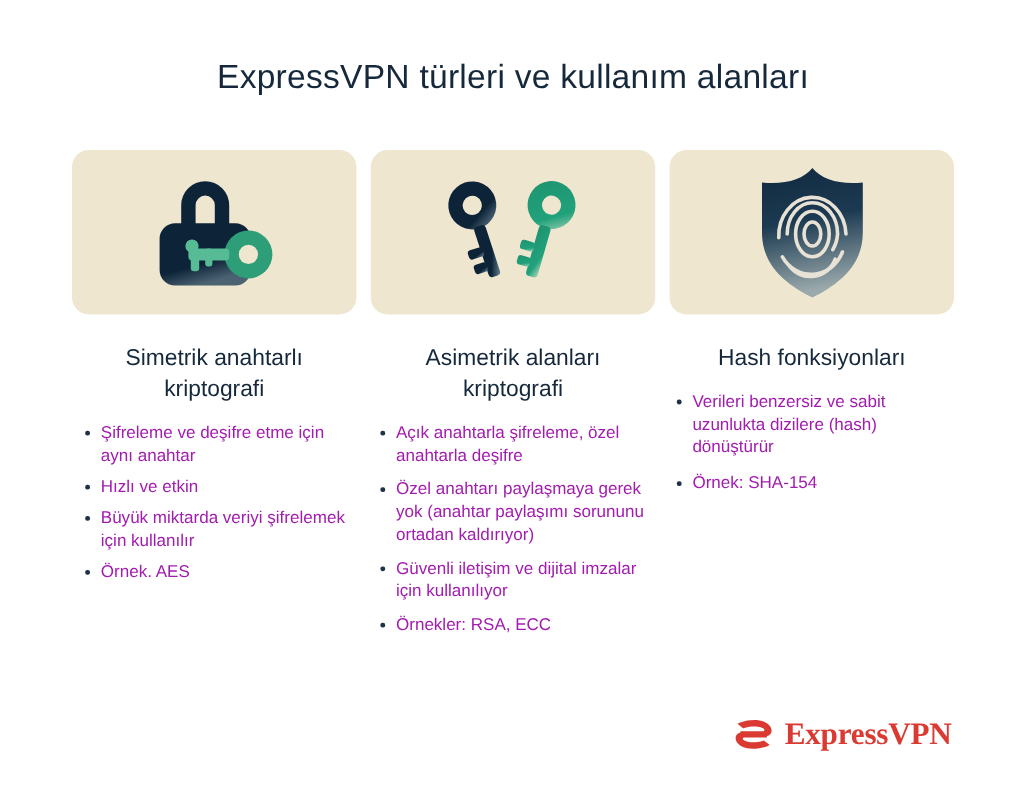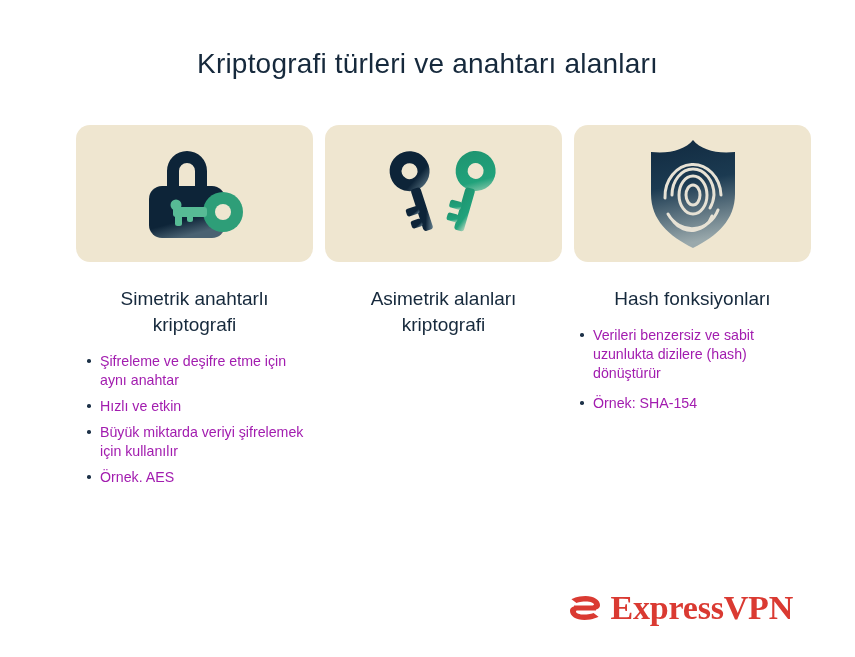--- a/index.html
+++ b/index.html
@@ -125,7 +125,7 @@
 
 <div class="page">
 
-  <div class="title">Kriptografi türleri ve anahtarı alanları</div>
+  <div class="title">ExpressVPN türleri ve kullanım alanları</div>
 
   <div class="columns">
 

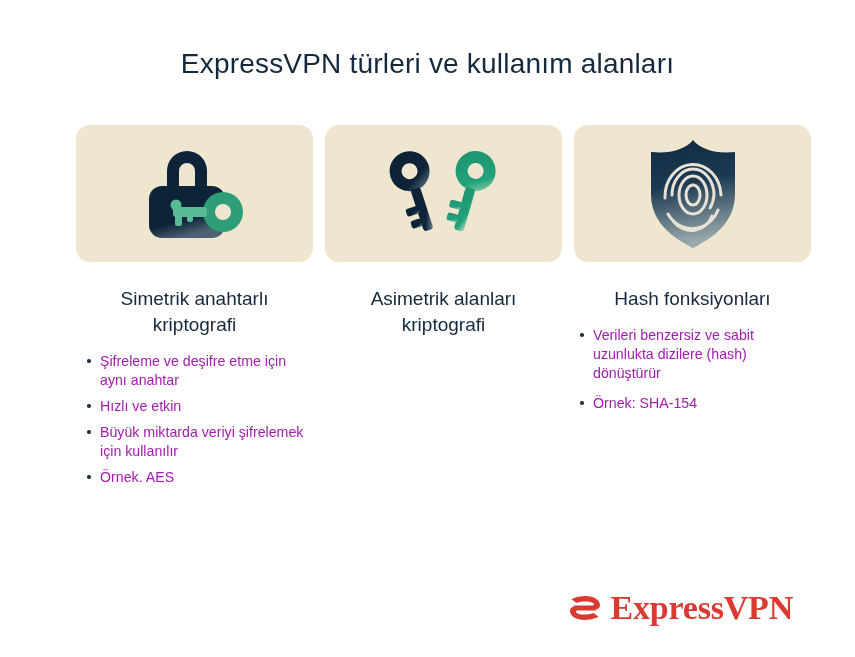--- a/index.html
+++ b/index.html
@@ -39,7 +39,7 @@
   .columns {
     position: absolute;
     top: 125px;
-    left: 76px;
+    left: 60px;
     width: 735px;
     display: flex;
     flex-direction: row;

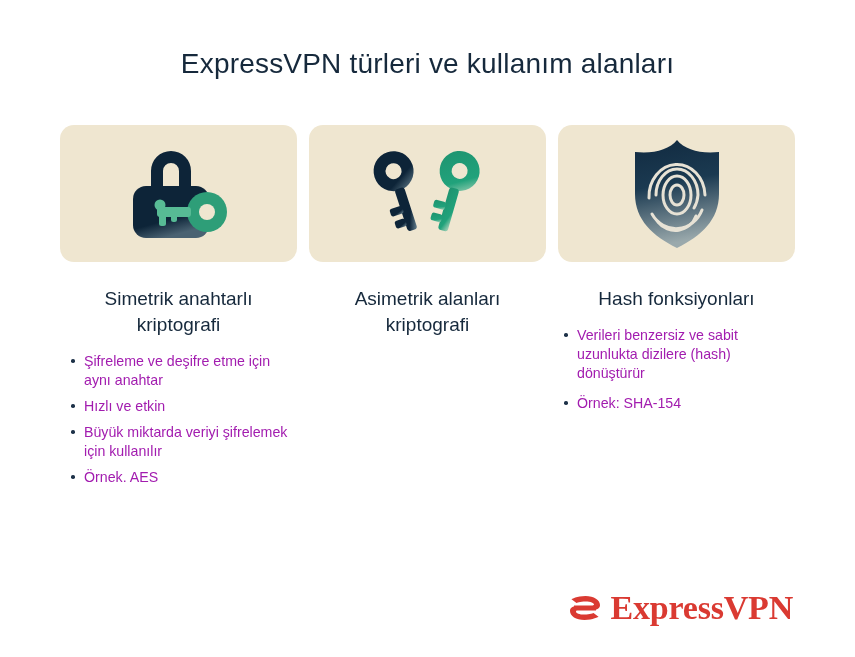--- a/index.html
+++ b/index.html
@@ -201,6 +201,12 @@
 
       <div class="col-heading">Asimetrik alanları kriptografi</div>
 
+      <ul class="bullets">
+        <li>Açık anahtarla şifreleme, özel anahtarla deşifre</li>
+        <li>Özel anahtarı paylaşmaya gerek yok (anahtar paylaşımı sorununu ortadan kaldırıyor)</li>
+        <li>Güvenli iletişim ve dijital imzalar için kullanılıyor</li>
+        <li>Örnekler: RSA, ECC</li>
+      </ul>
     </div>
 
     <div class="column col-3">

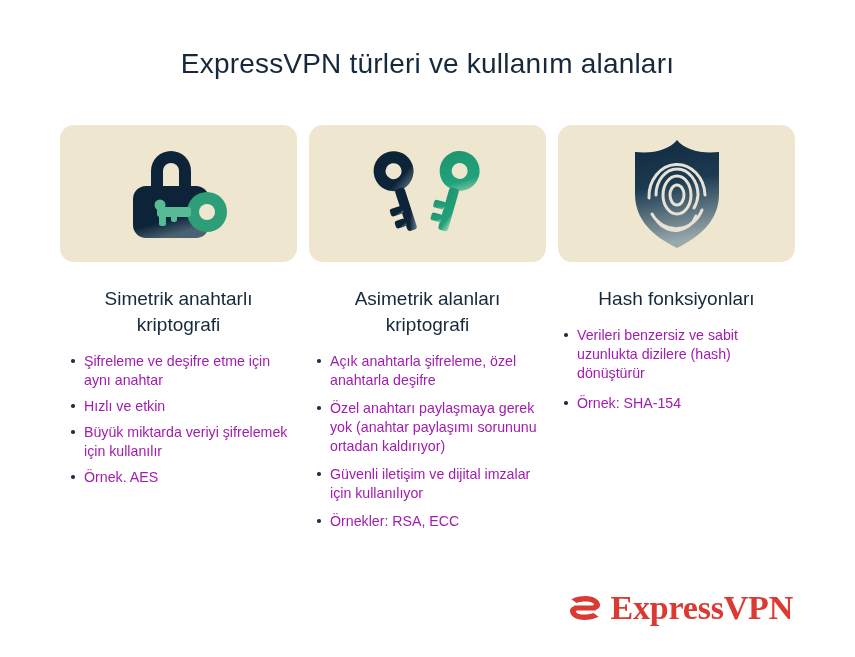--- a/index.html
+++ b/index.html
@@ -114,7 +114,7 @@
   }
   .logo-word {
     font-family: "Liberation Serif", serif;
-    font-size: 34px;
+    font-size: 26px;
     font-weight: 700;
     color: #da3a32;
     letter-spacing: -0.2px;

